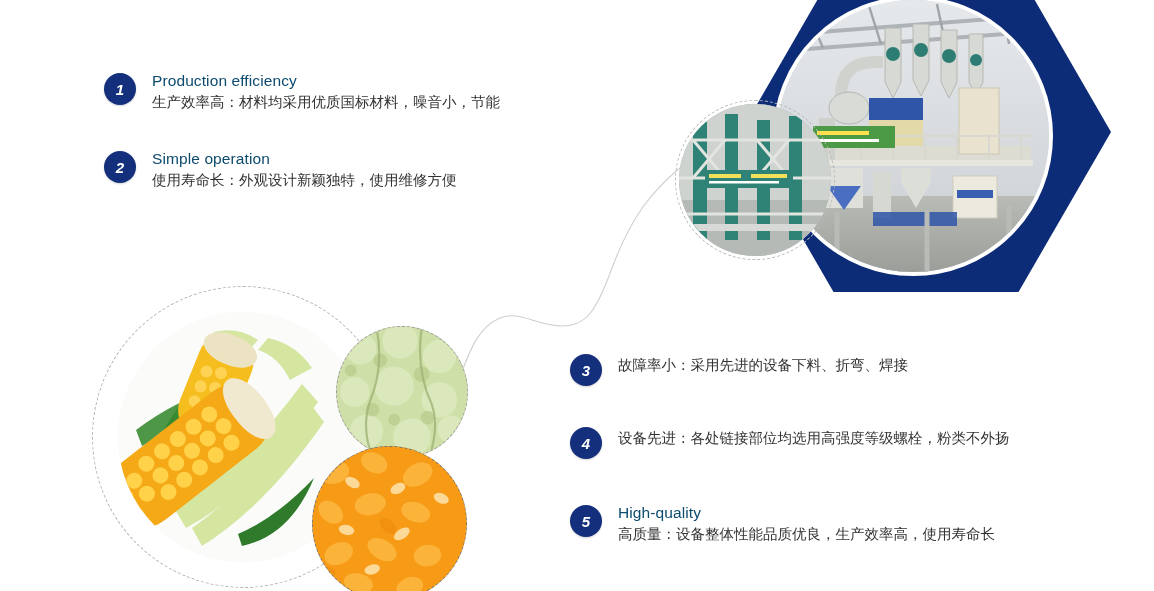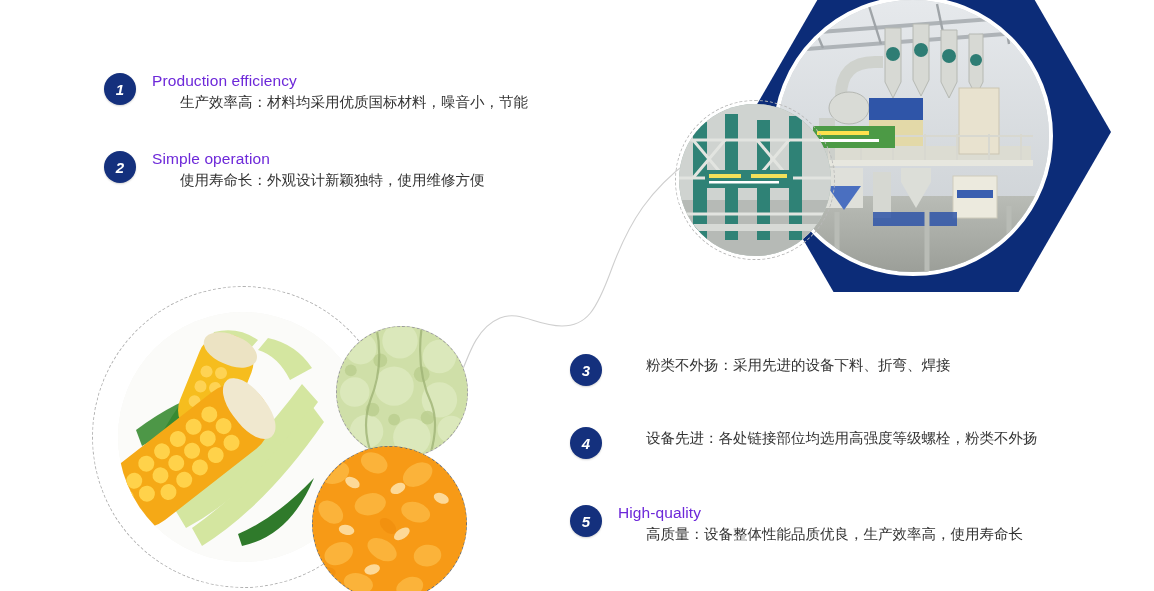--- a/index.html
+++ b/index.html
@@ -24,7 +24,7 @@
   }
   .ftext{margin-left:16px;}
   .fen{
-    color:#6d28d9;font-size:15.5px;line-height:18px;
+    color:#0c4a6e;font-size:15.5px;line-height:18px;
     letter-spacing:.1px;white-space:nowrap;
   }
   .fcn{

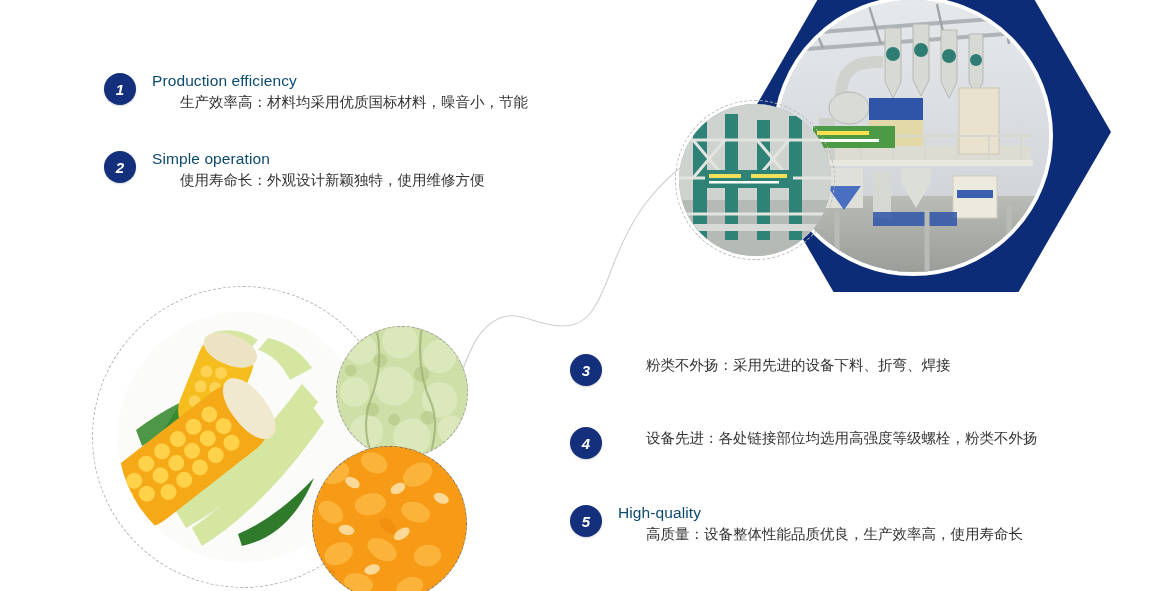--- a/index.html
+++ b/index.html
@@ -31,7 +31,6 @@
     color:#333333;font-size:14.5px;line-height:21px;
     margin-top:2px;white-space:nowrap;
     font-family:"DejaVu Sans","Liberation Sans",sans-serif;
-    margin-left:28px;
   }
 
   

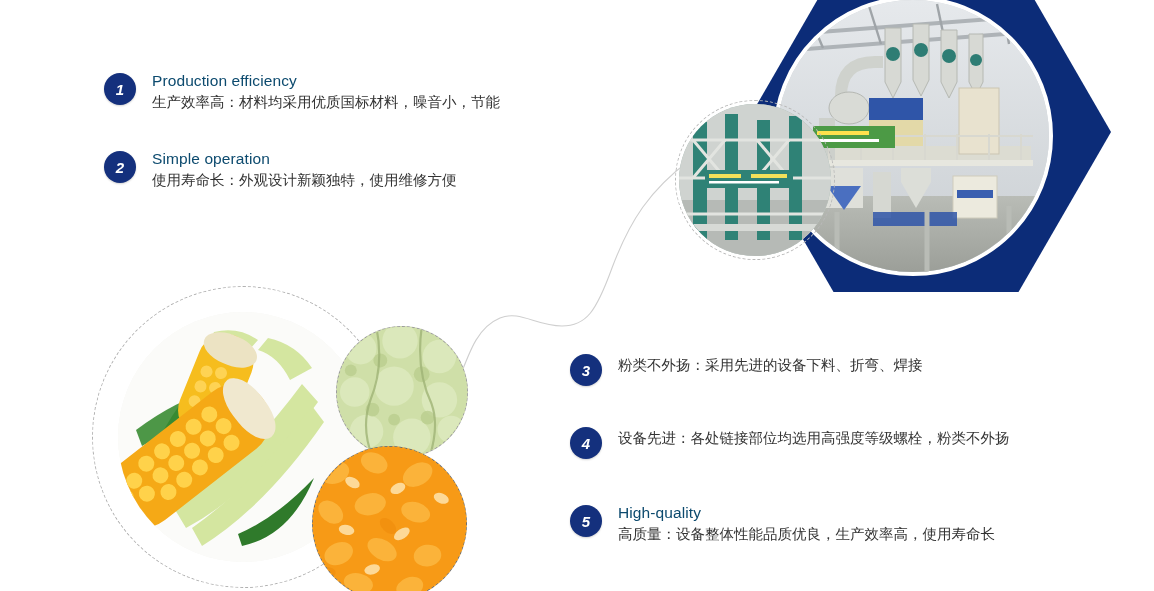--- a/index.html
+++ b/index.html
@@ -340,7 +340,7 @@
   <div class="feature" id="feat-3">
     <div class="badge">3</div>
     <div class="ftext">
-      <div class="fcn">粉类不外扬：采用先进的设备下料、折弯、焊接</div>
+      <div class="fcn">故障率小：采用先进的设备下料、折弯、焊接</div>
     </div>
   </div>
 

